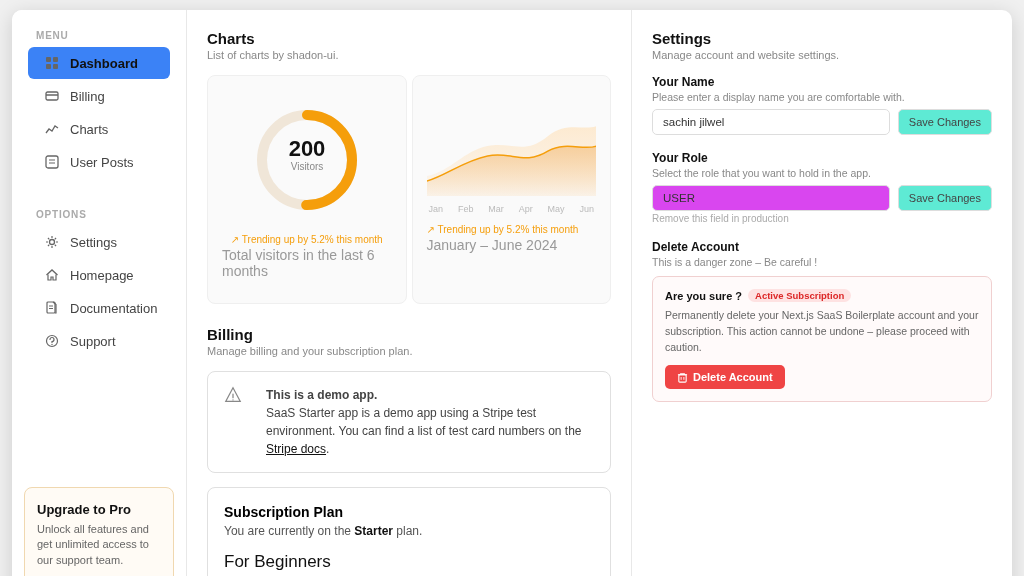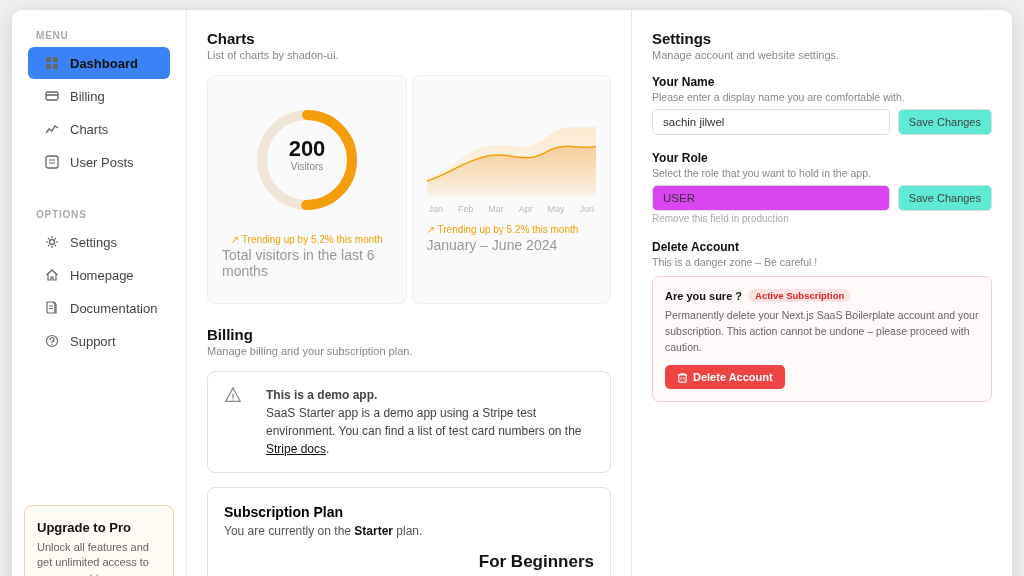--- a/index.html
+++ b/index.html
@@ -212,10 +212,9 @@
     .subscription-card p strong { font-weight: 700; color: #111; }
     .plan-name {
       font-size: 17px;
-      font-weight: 700;
-      color: #111;
-      margin-bottom: 32px;
-      text-align: right;
+      font-weight: 400;
+      color: #111;
+      margin-bottom: 14px;
     }
     .choose-plan-btn {
       background: #fff;

